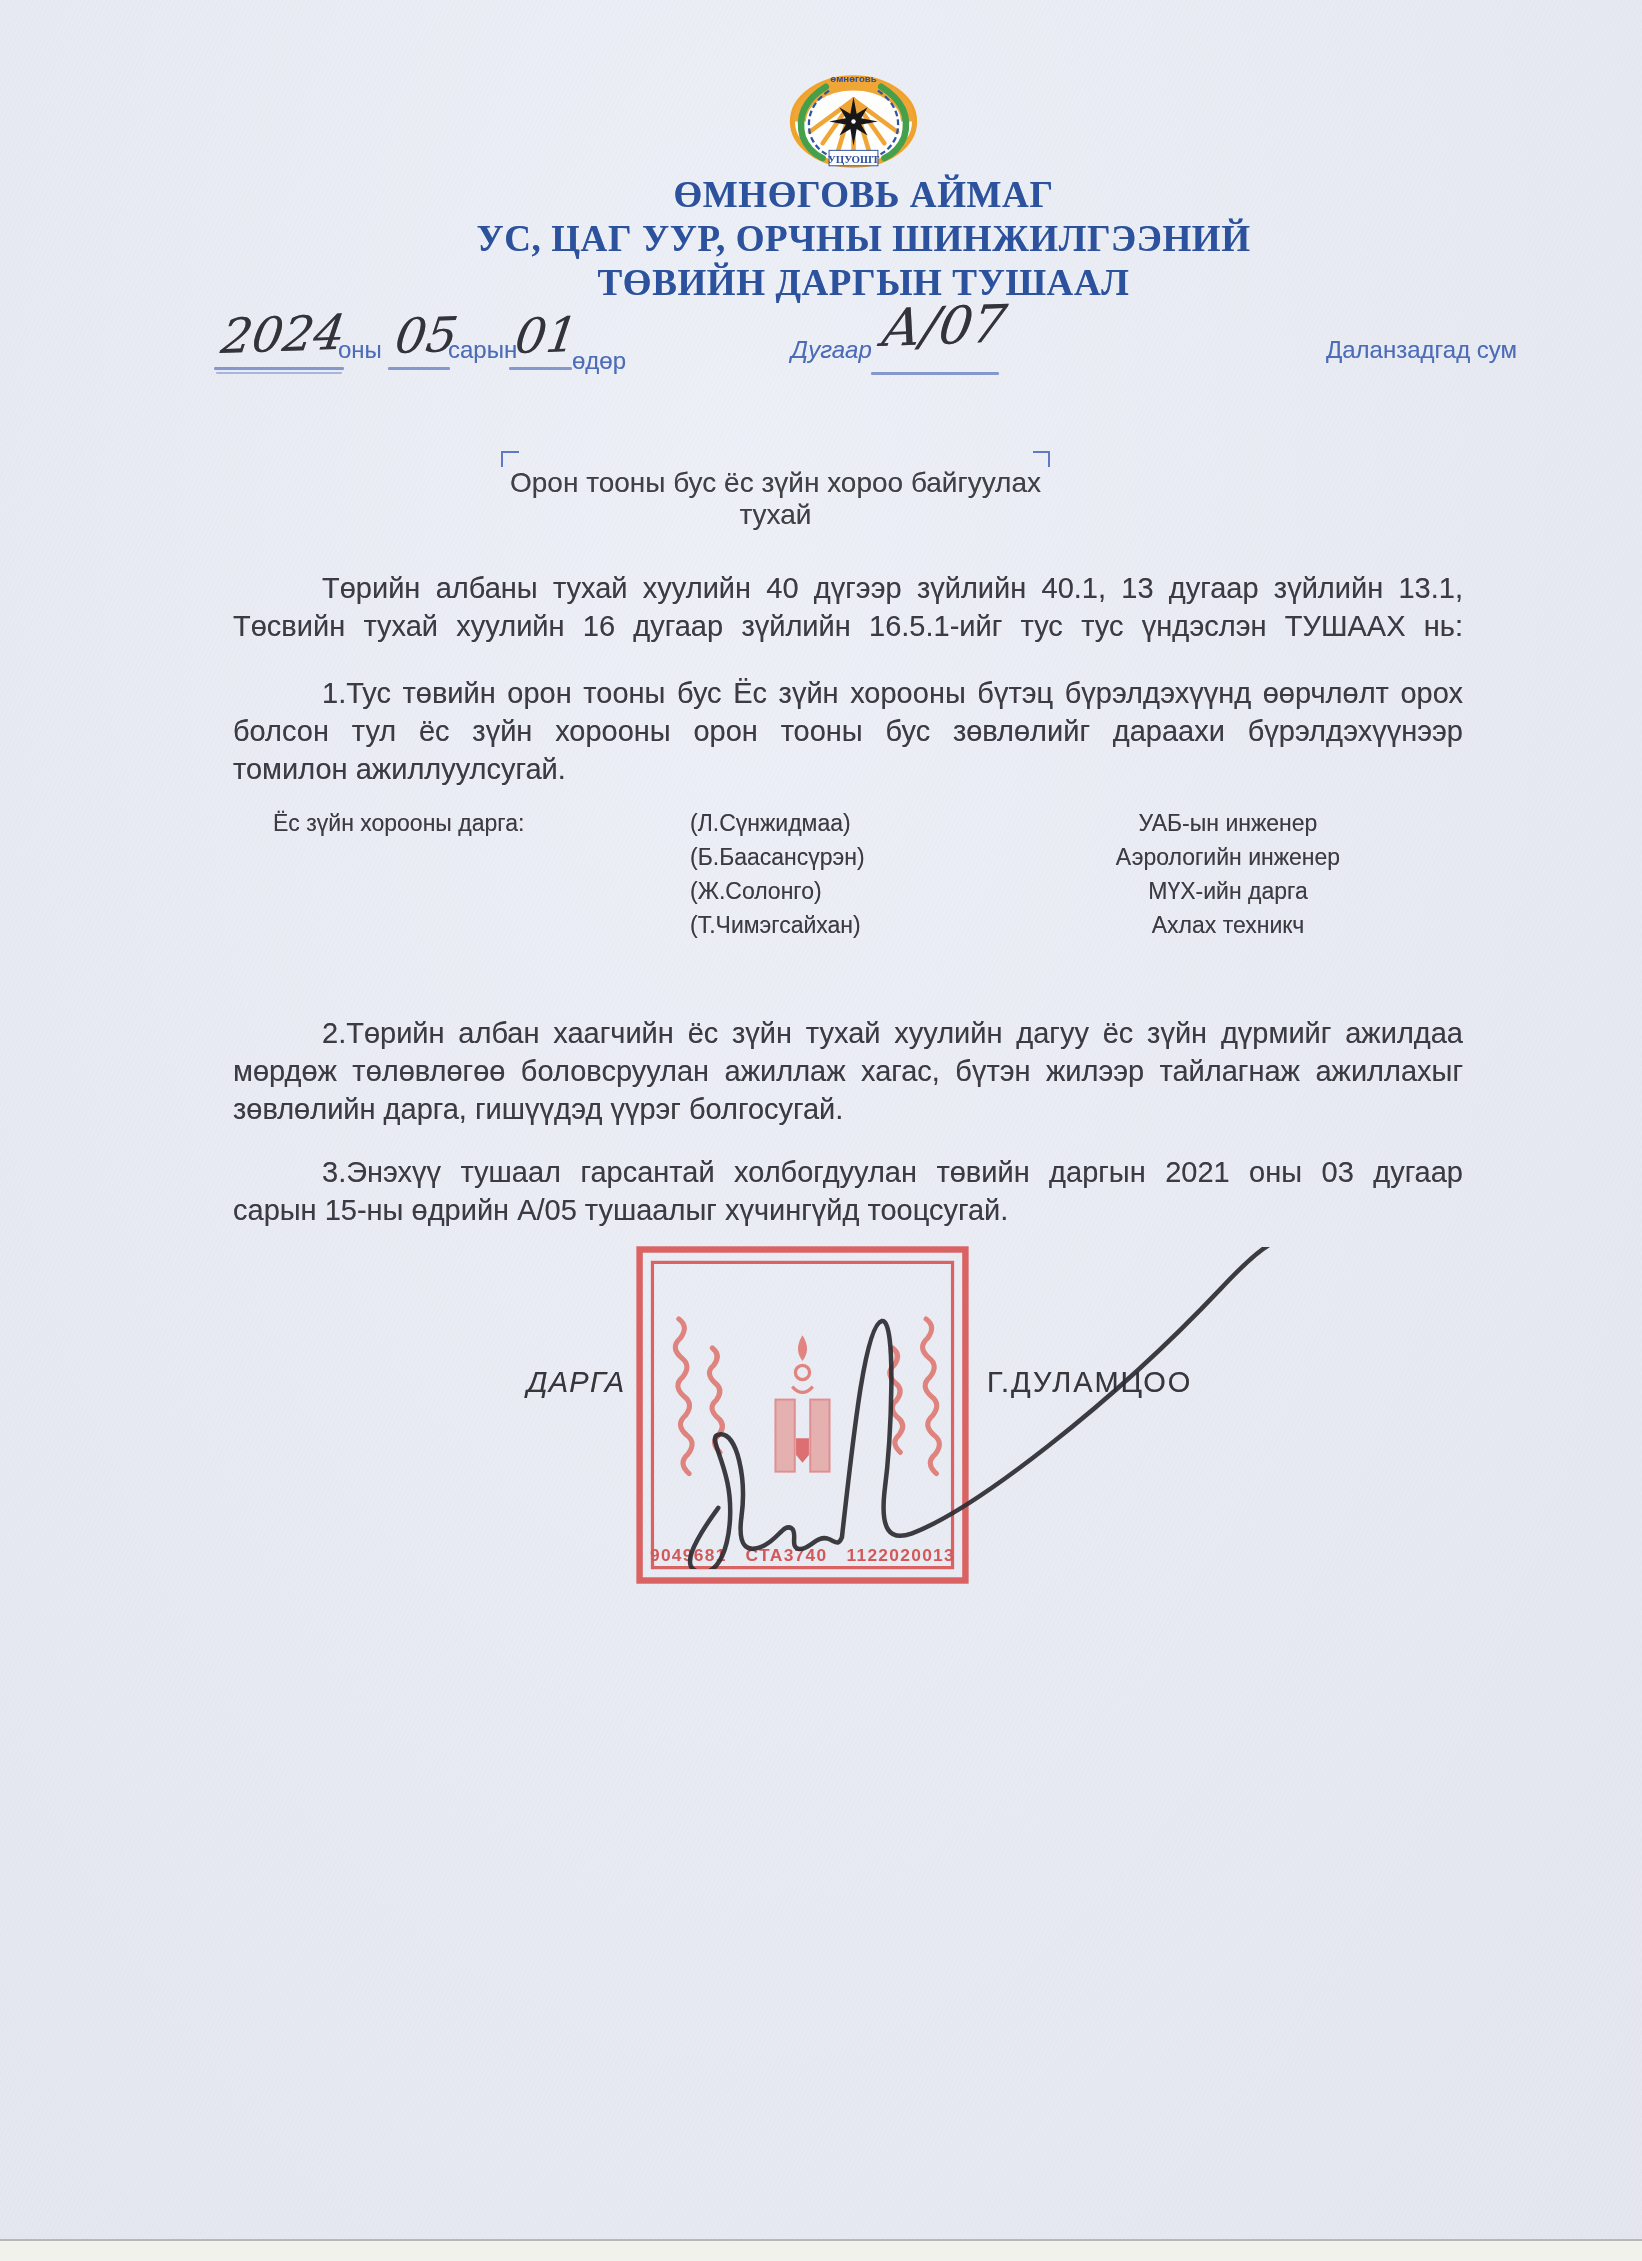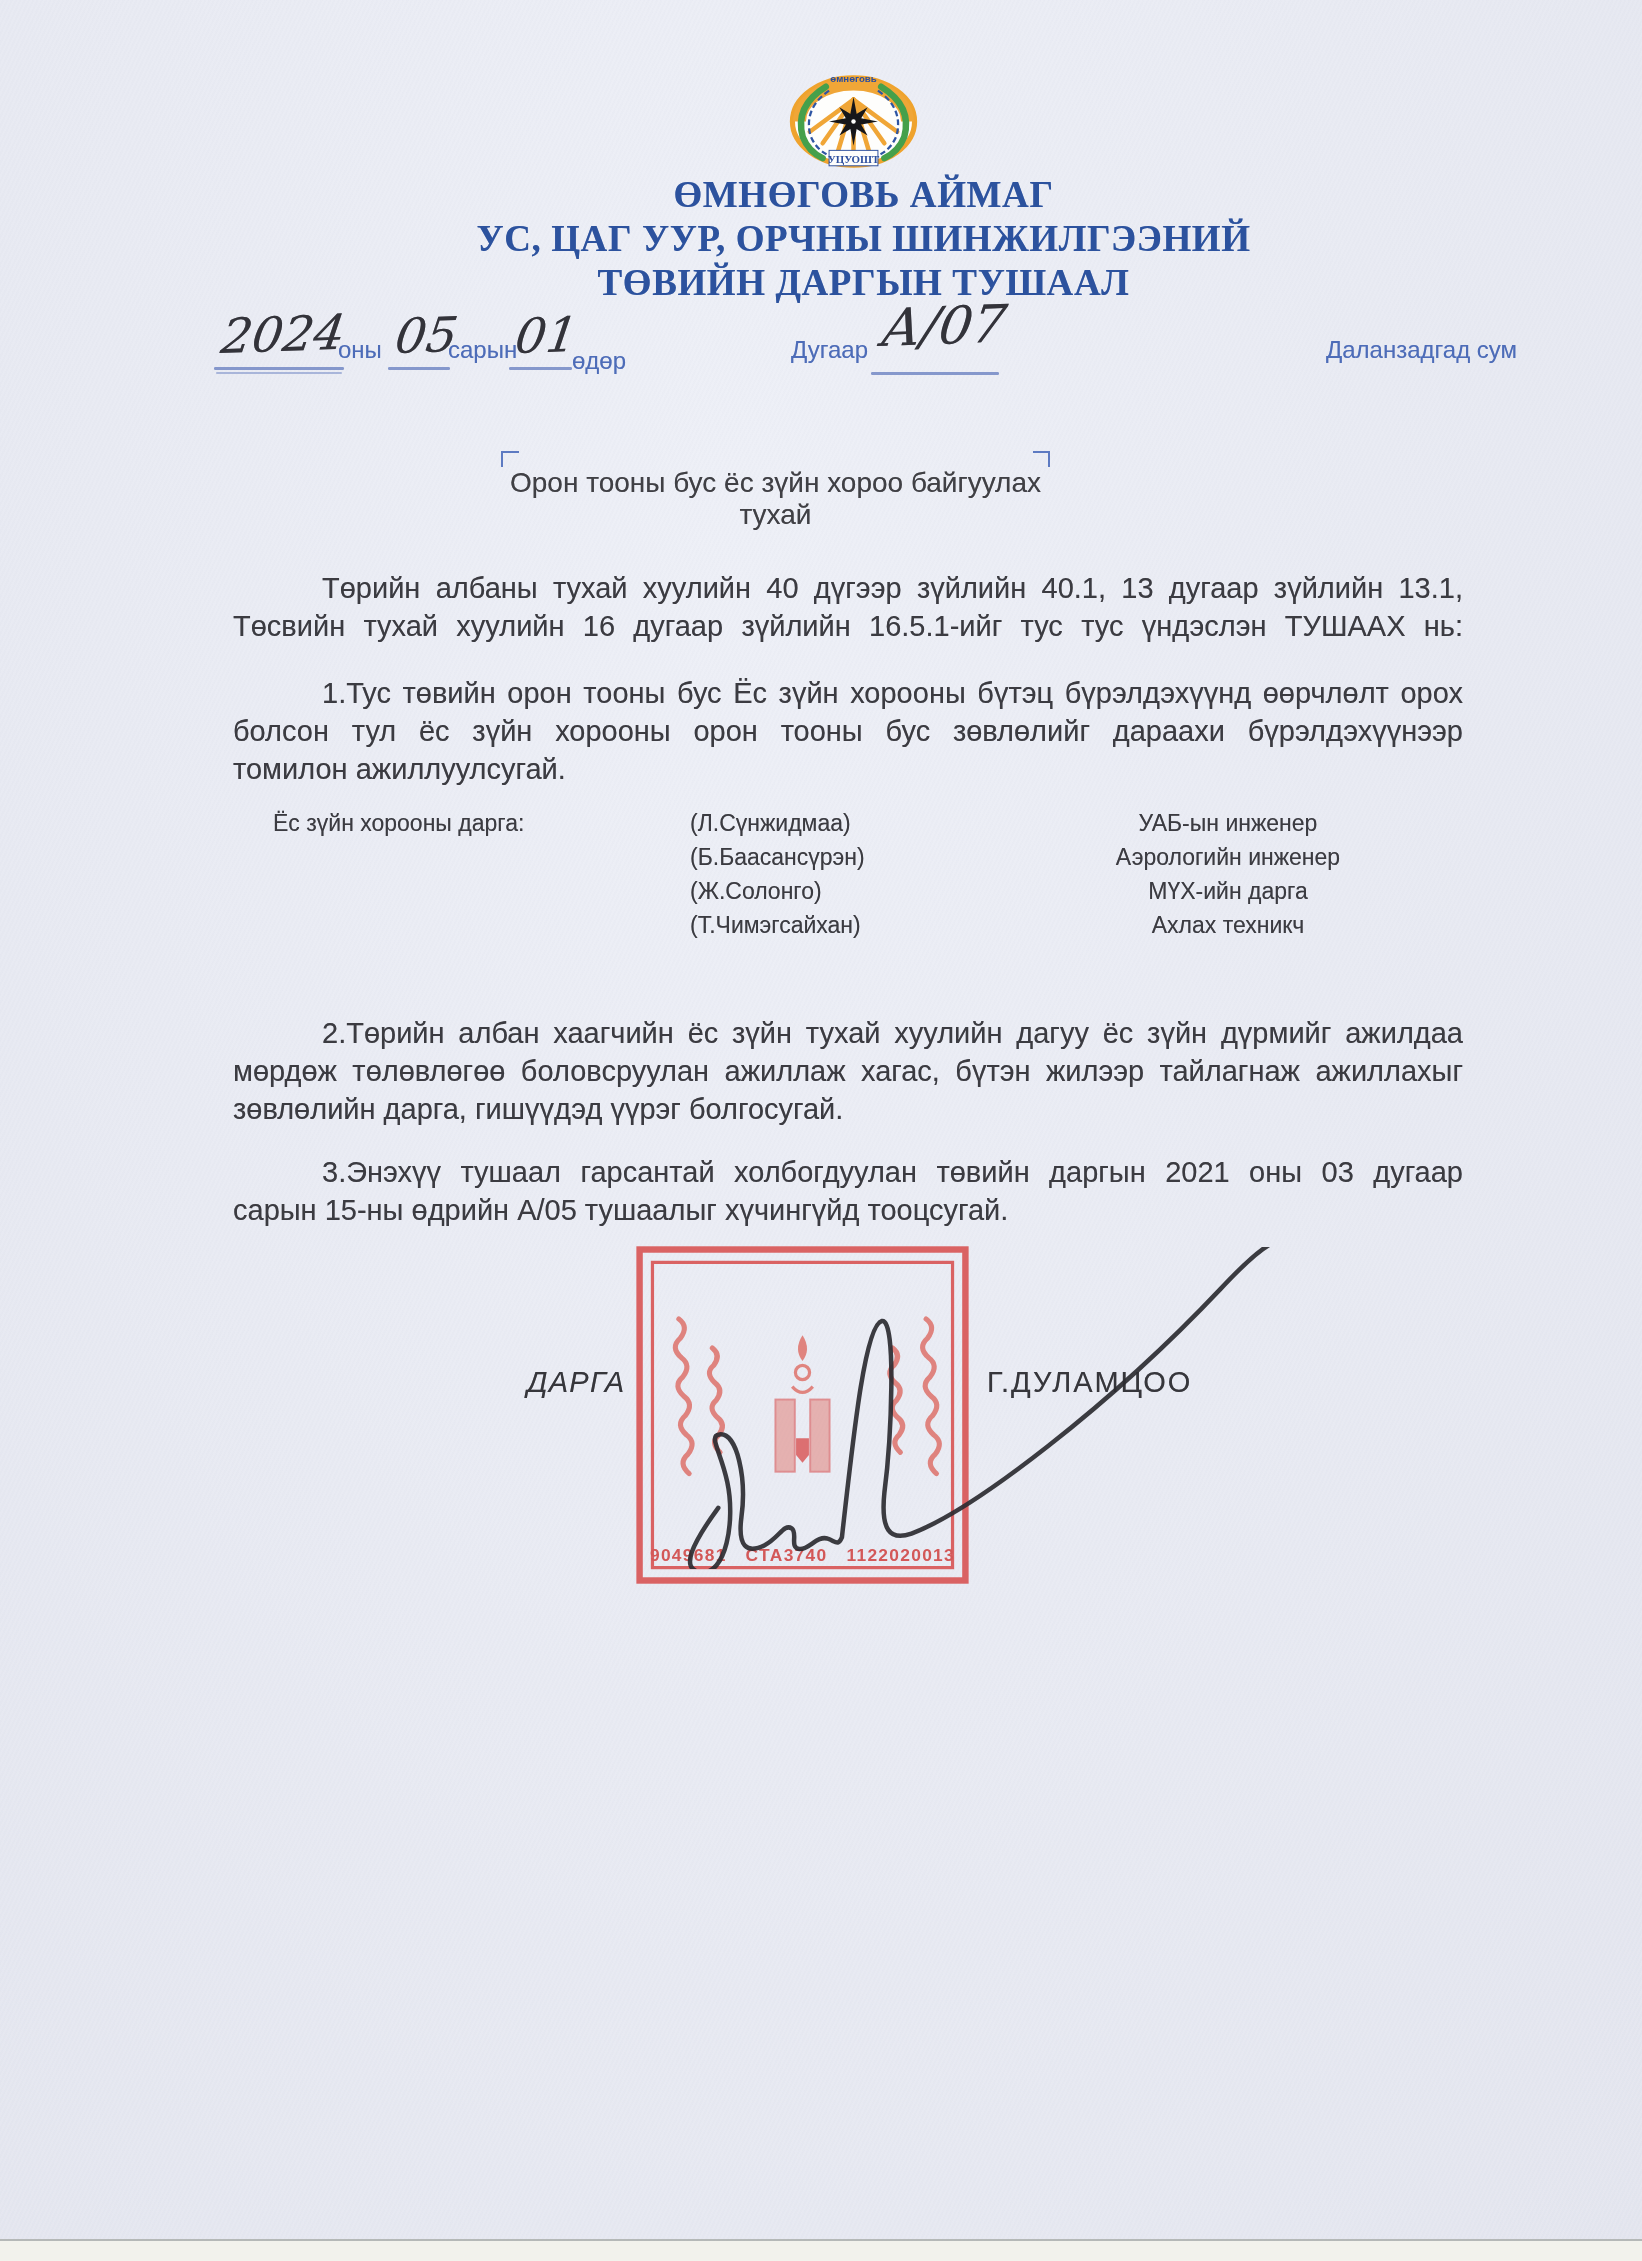--- a/index.html
+++ b/index.html
@@ -90,7 +90,7 @@
   <span class="abs blue-lab" style="left:448px;top:336px;">сарын</span>
   <div class="abs hand" style="left:512px;top:308px;width:58px;text-align:center;">01</div>
   <span class="abs blue-lab" style="left:572px;top:347px;text-align:right;">өдөр</span>
-  <span class="abs blue-lab" style="left:791px;top:336px;">Дугаар</span>
+  <span class="abs blue-lab" style="left:791px;top:336px;font-style:italic;">Дугаар</span>
   <div class="abs hand" style="left:875px;top:298px;width:129px;text-align:center;font-size:52px;">А/07</div>
   <span class="abs blue-lab" style="left:1326px;top:336px;">Даланзадгад сум</span>
 

